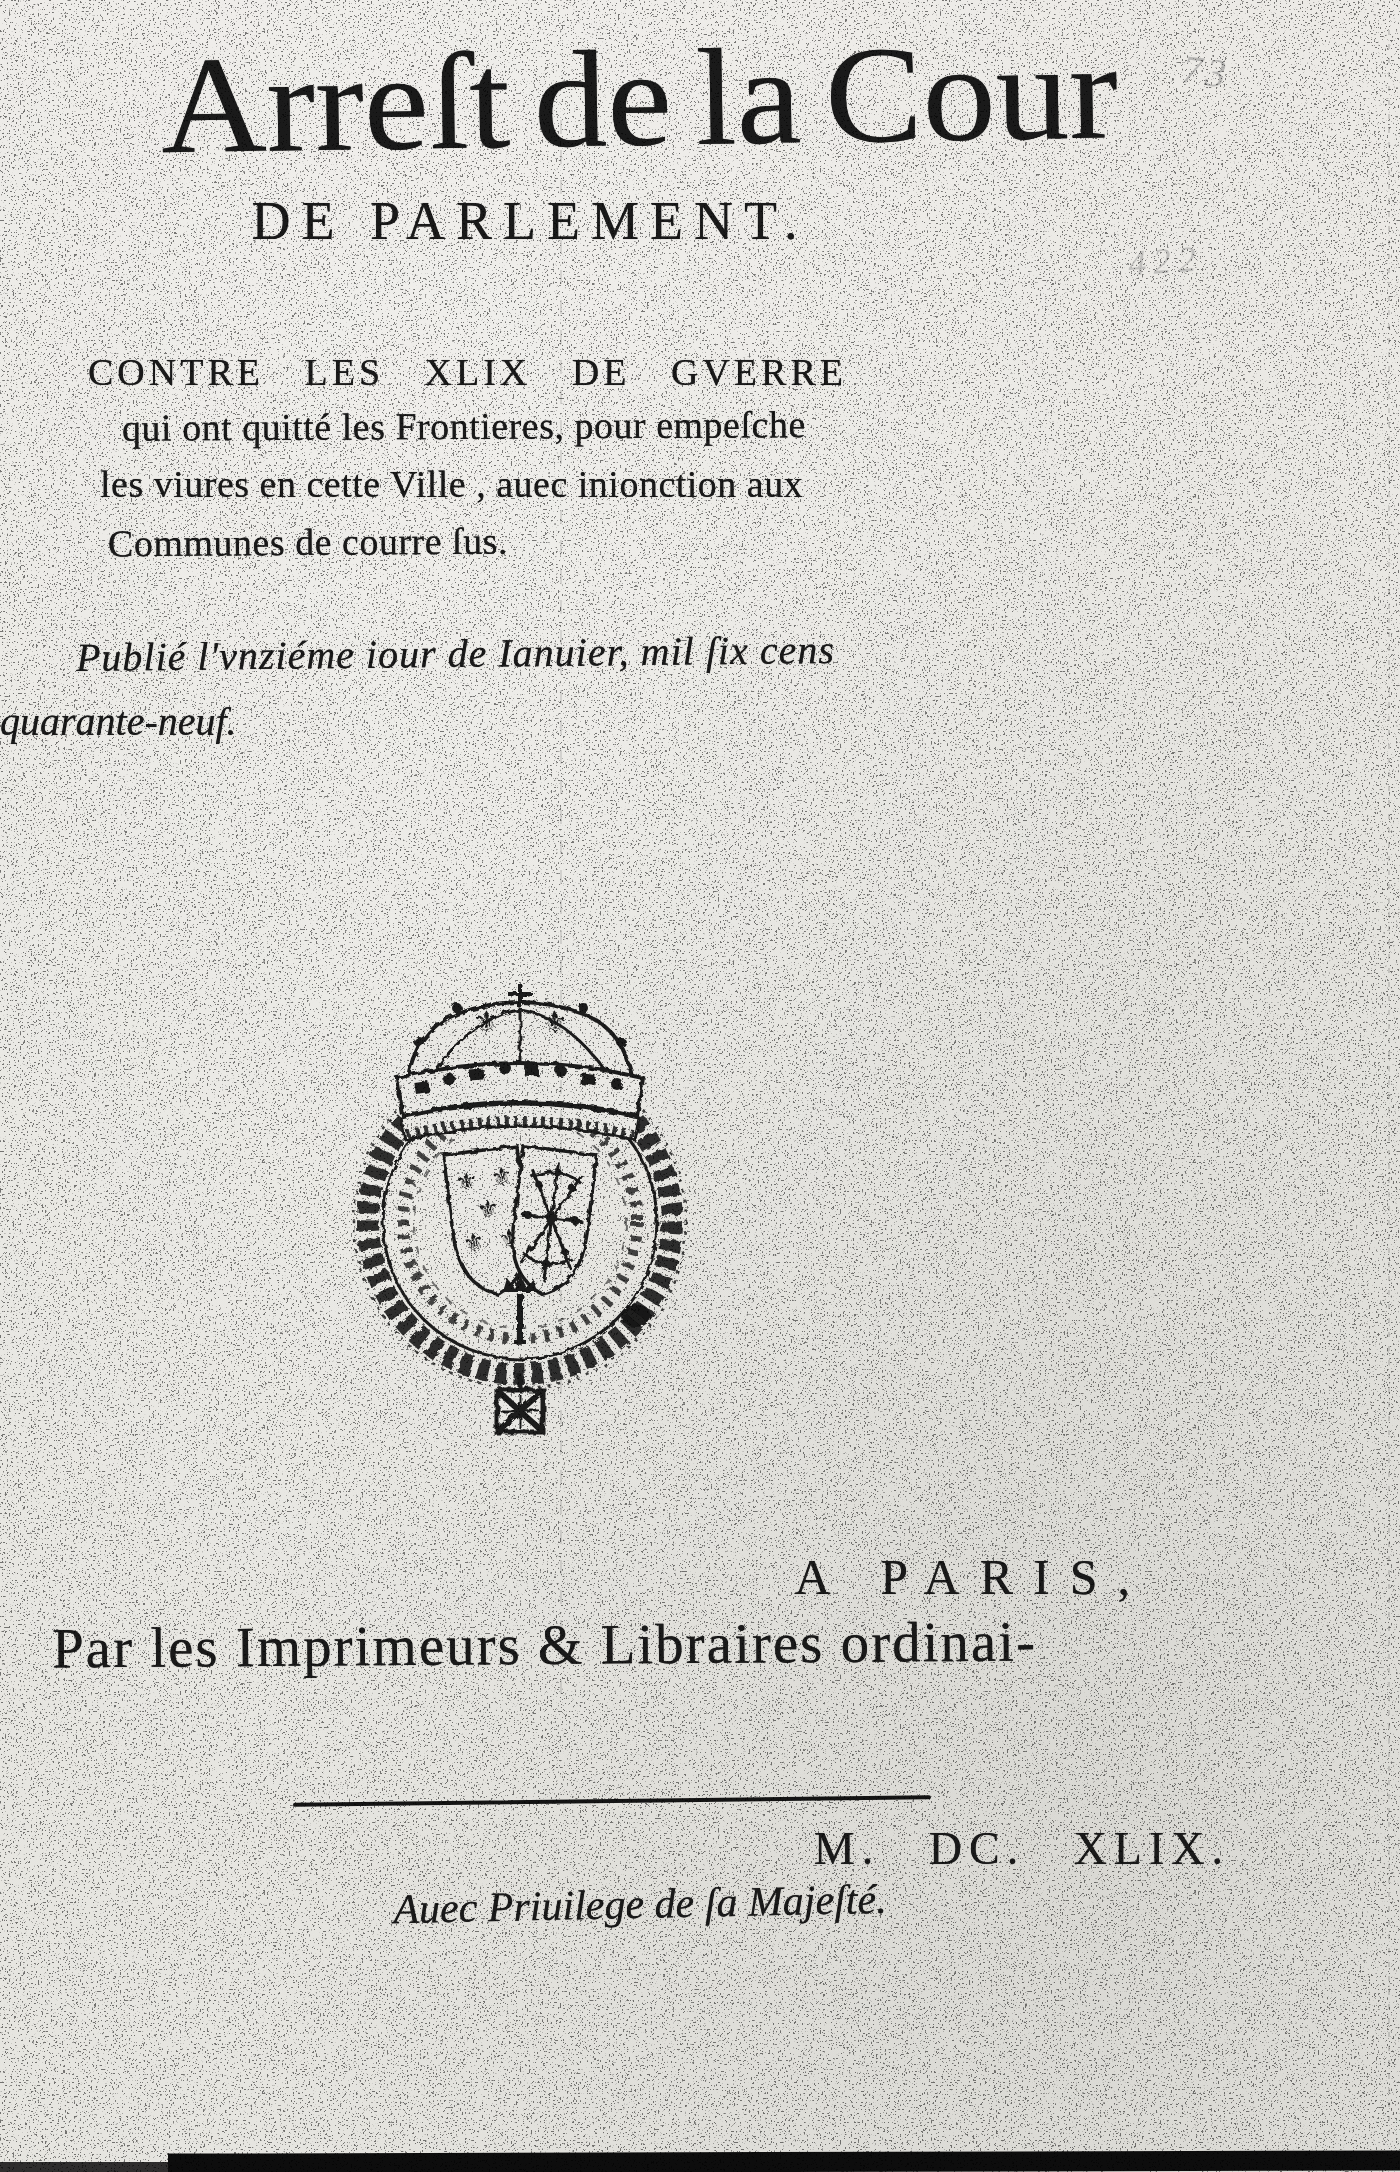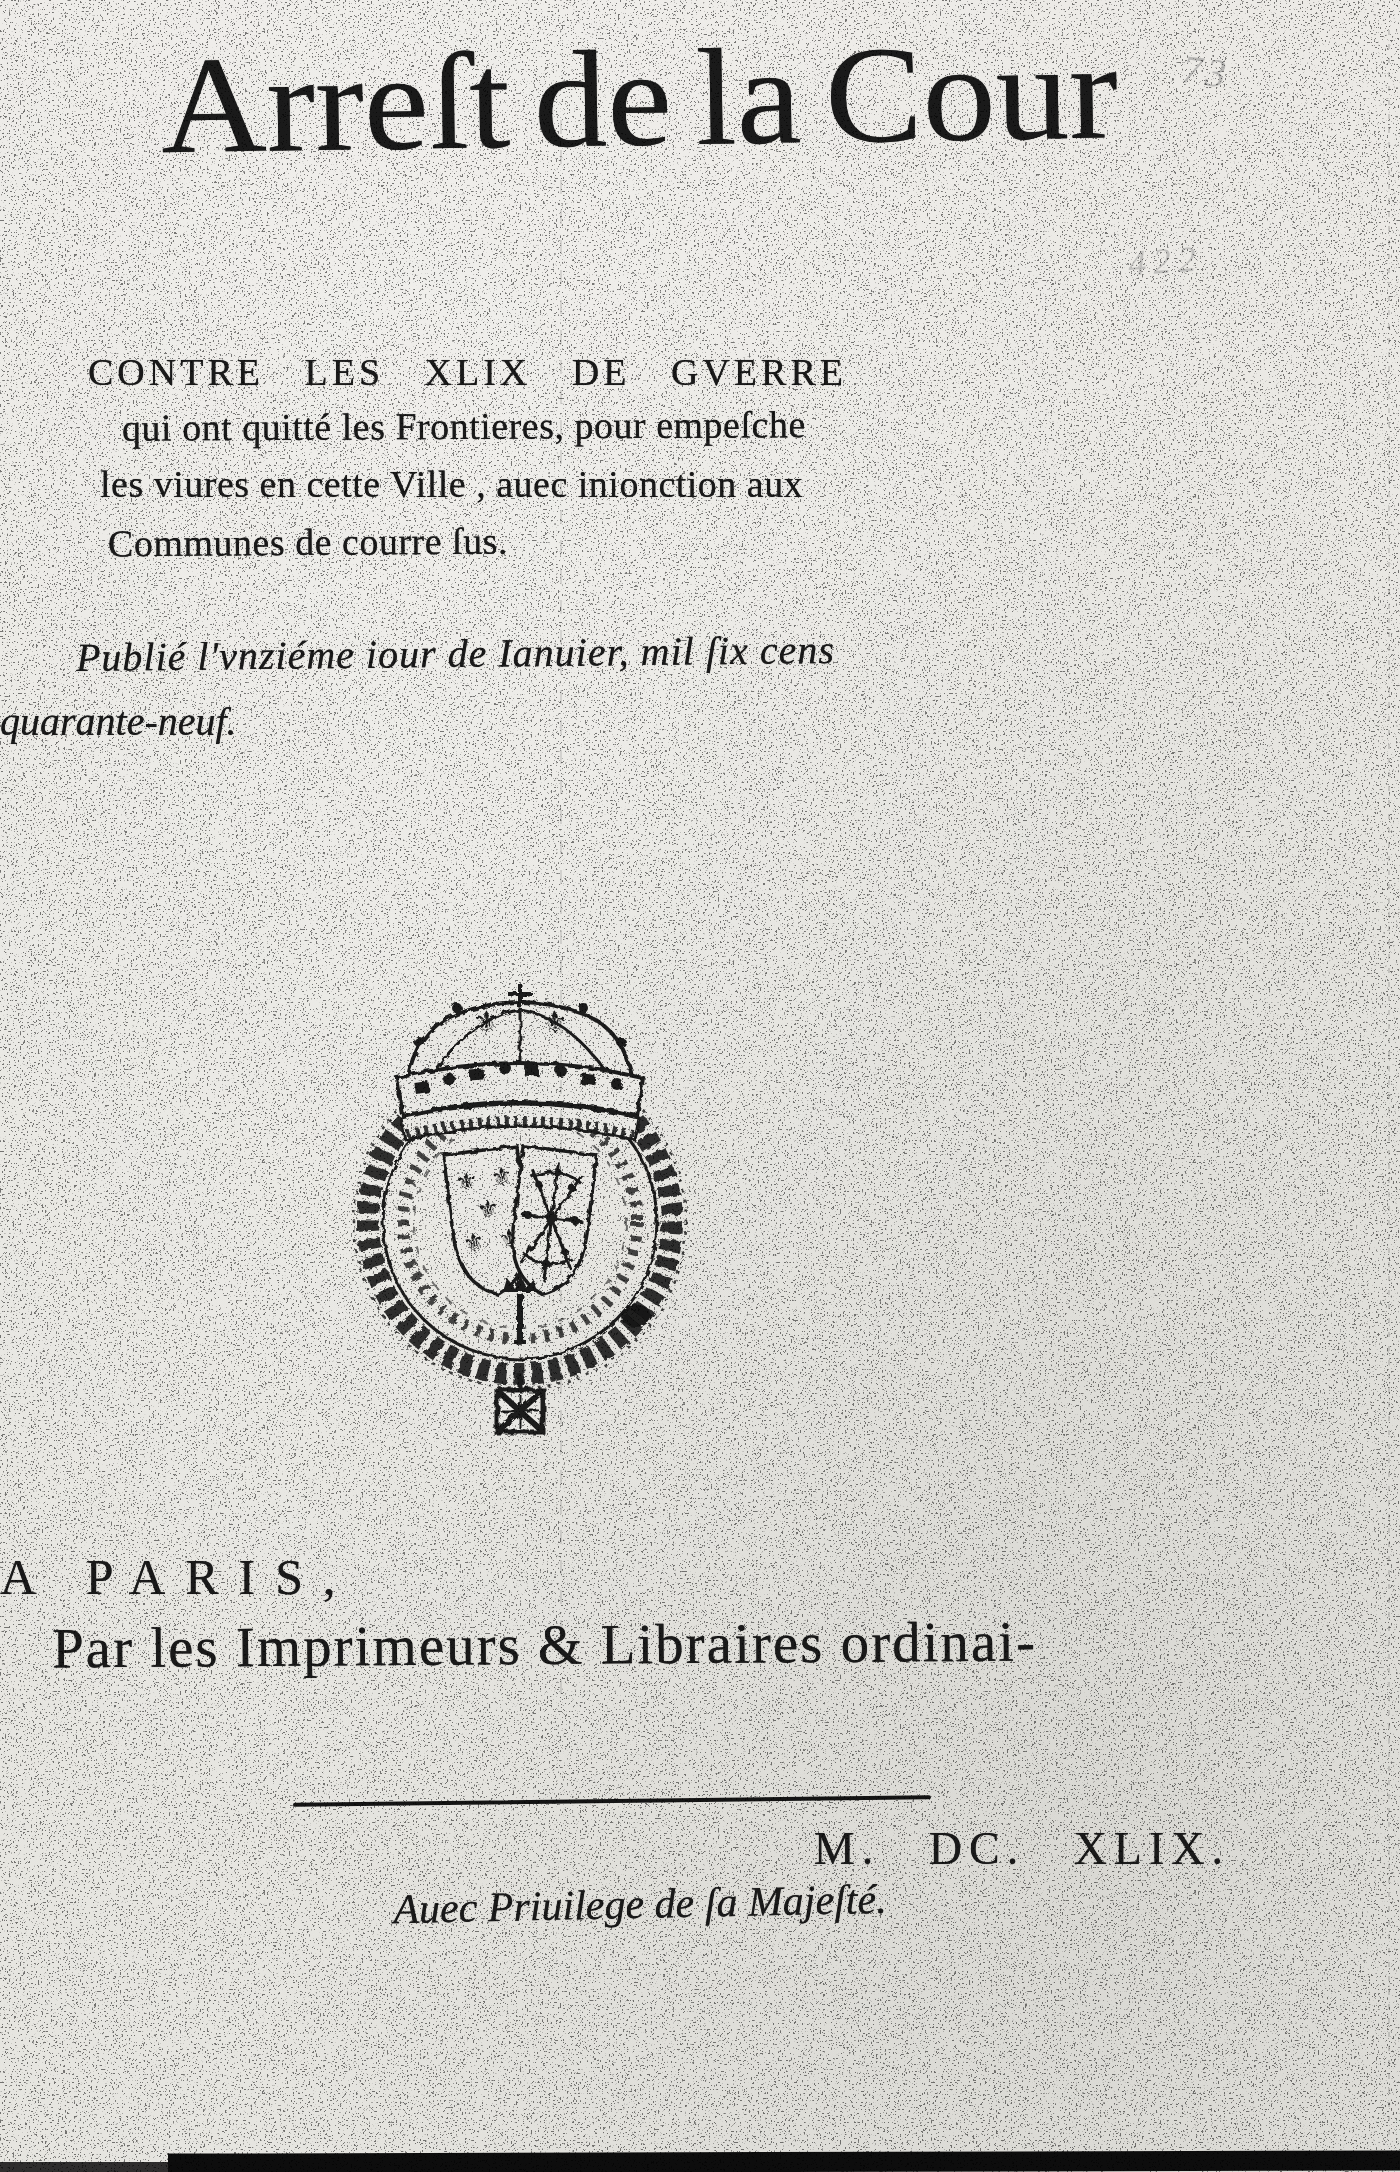--- a/index.html
+++ b/index.html
@@ -79,6 +79,7 @@
 <div class="page">
 
   <div class="txt t1 center">Arreſt de la Cour</div>
+  <div class="txt t2 center">DE PARLEMENT.</div>
 
   <div class="txt caps">CONTRE LES XLIX DE GVERRE</div>
   <div class="txt b1">qui ont quitté les Frontieres, pour empeſche</div>

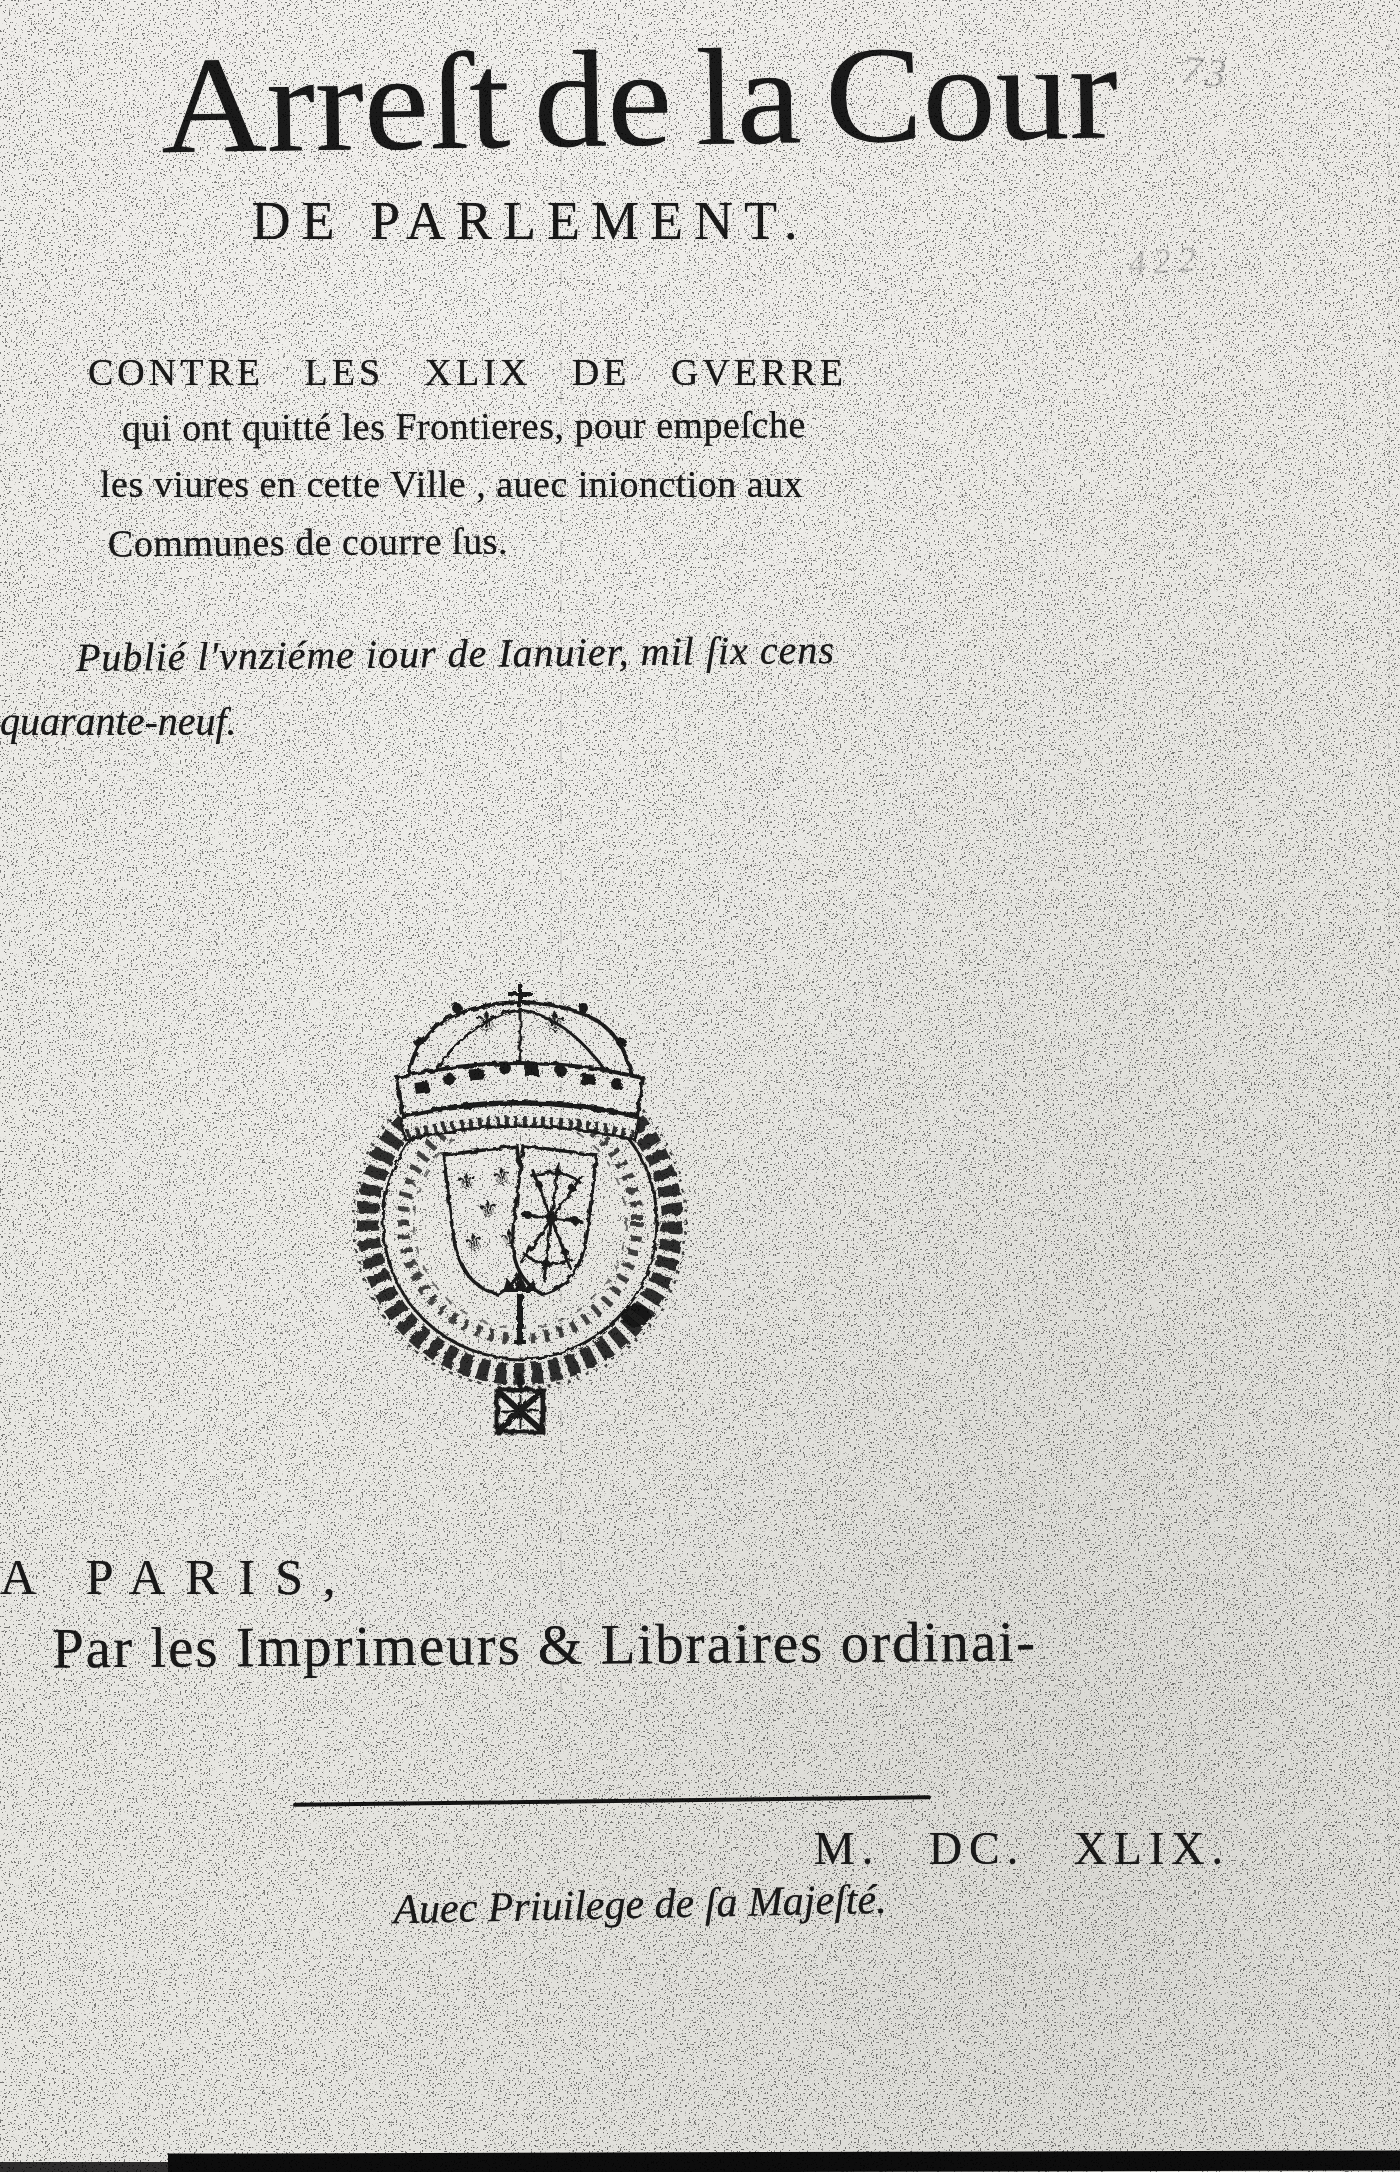--- a/index.html
+++ b/index.html
@@ -34,7 +34,7 @@
   .pub1{ top:630px; left:76px; font-size:40px; font-style:italic; letter-spacing:1px;
          transform:rotate(-0.6deg);}
   .pub2{ top:698px; left:0px; width:1060px; font-size:40px; font-style:italic; text-align:left;}
-  .city{ top:1548px; left:0px; width:1150px; font-size:50px; letter-spacing:20px; text-align:left;}
+  .city{ top:1548px; left:0px; width:1150px; font-size:50px; letter-spacing:20px; text-align:right;}
   .pr1{ top:1612px; left:52px; font-size:57px; letter-spacing:2px; transform:rotate(-0.4deg);}
   .pr2{ top:1708px; left:0px; width:1215px; font-size:54px; text-align:center;}
   .date{ top:1822px; left:0px; width:1230px; font-size:46px; letter-spacing:7px;

